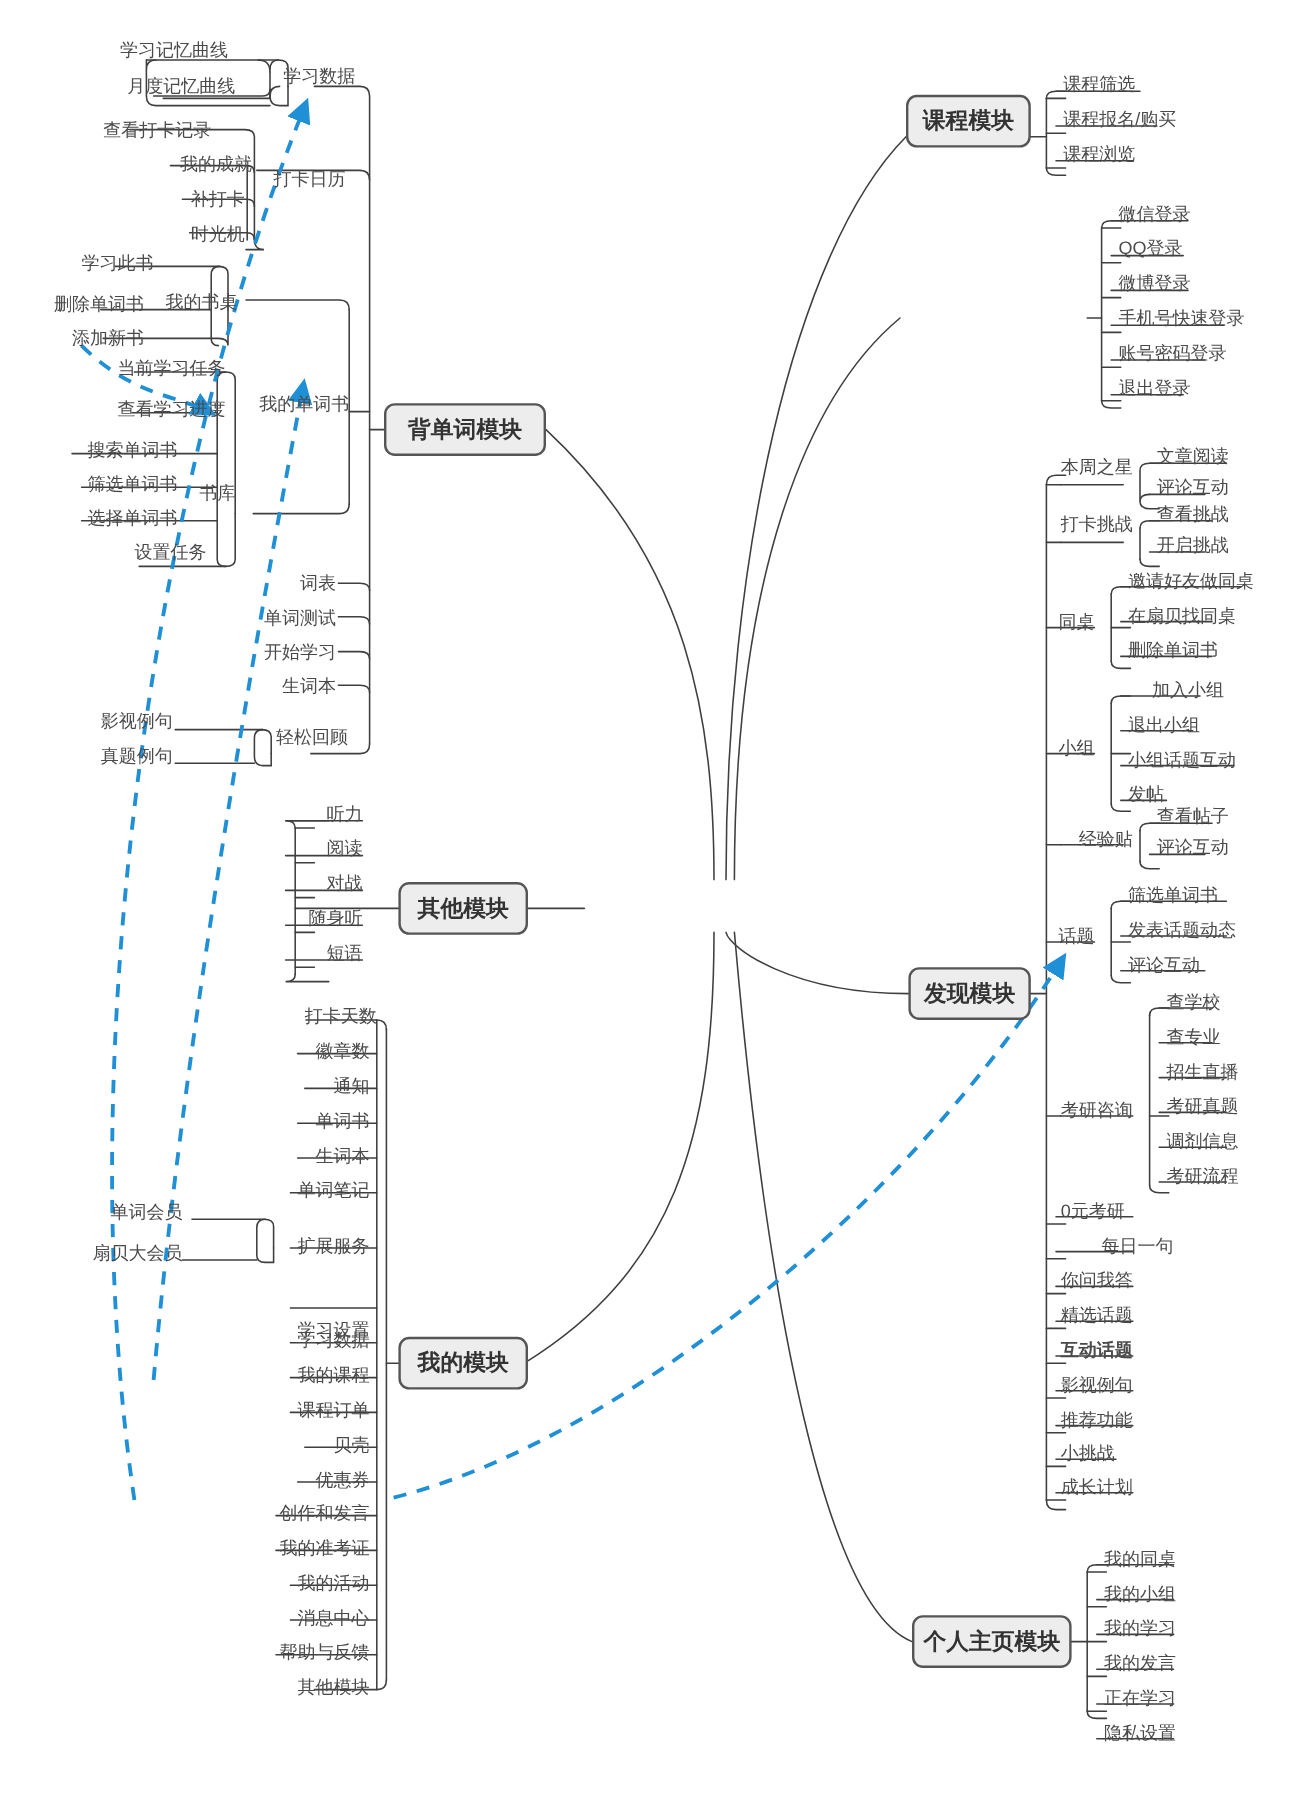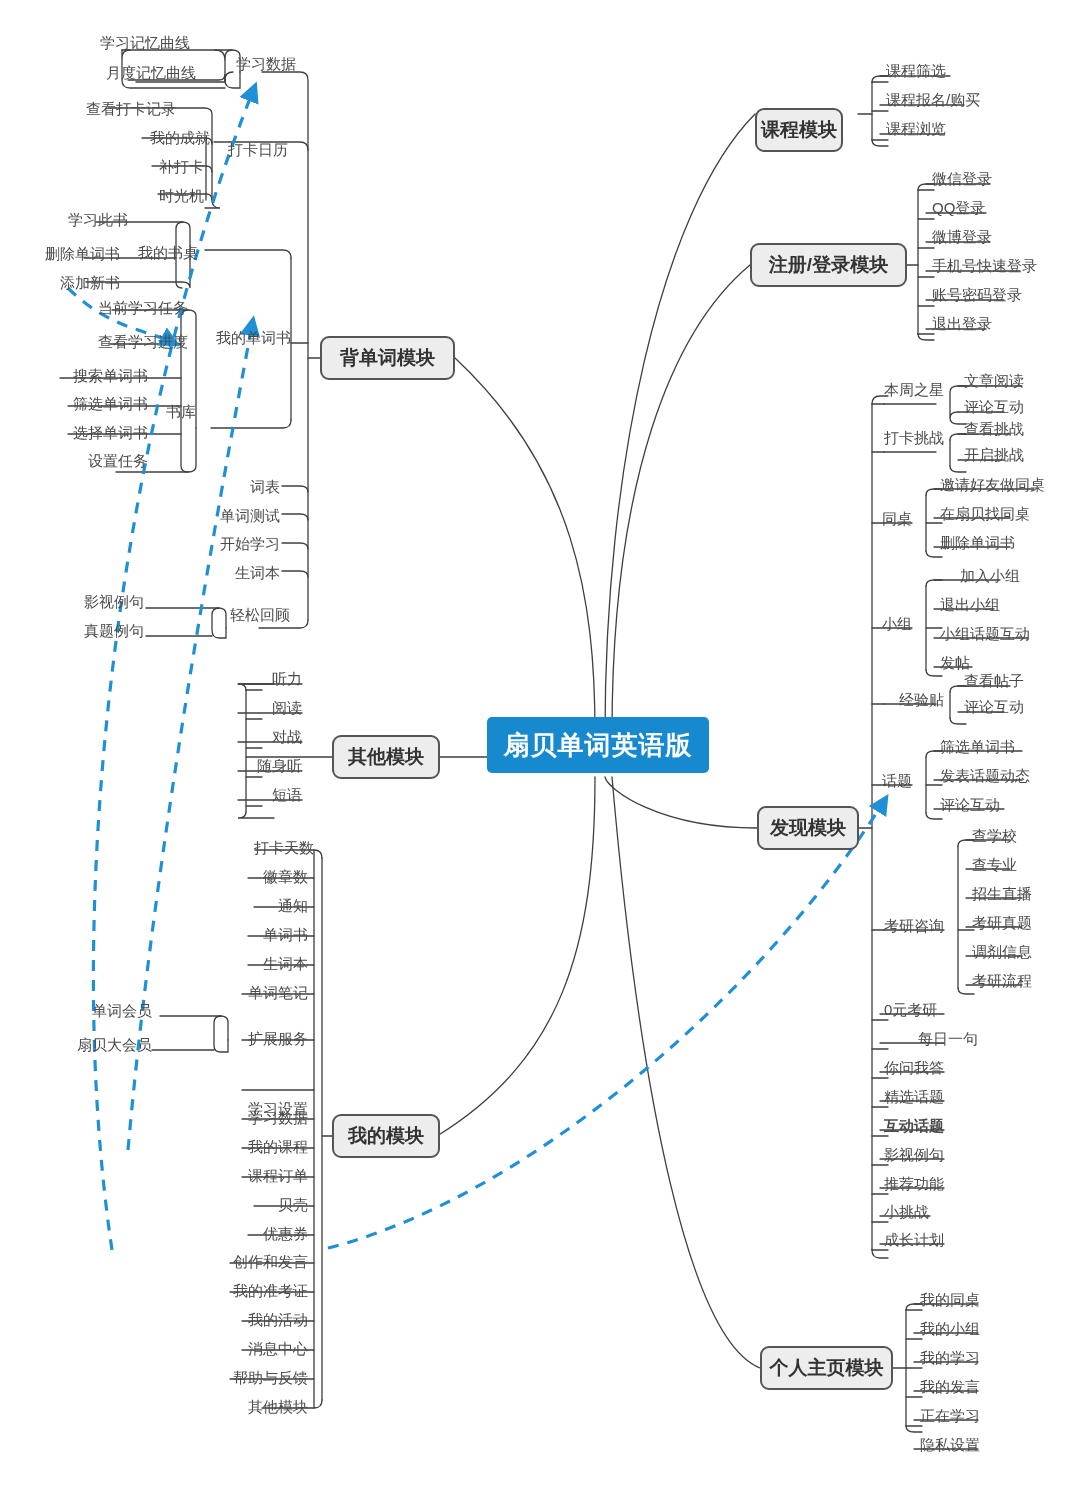--- a/index.html
+++ b/index.html
@@ -216,7 +216,7 @@
     <span>我的模块</span>
     </div>
 
-  <div class="mod" style="left:755px;top:108px;width:88px;height:44px;justify-content:center;">
+  <div class="mod" style="left:755px;top:79px;width:104px;height:44px;justify-content:center;">
     <span>课程模块</span>
     </div>
 

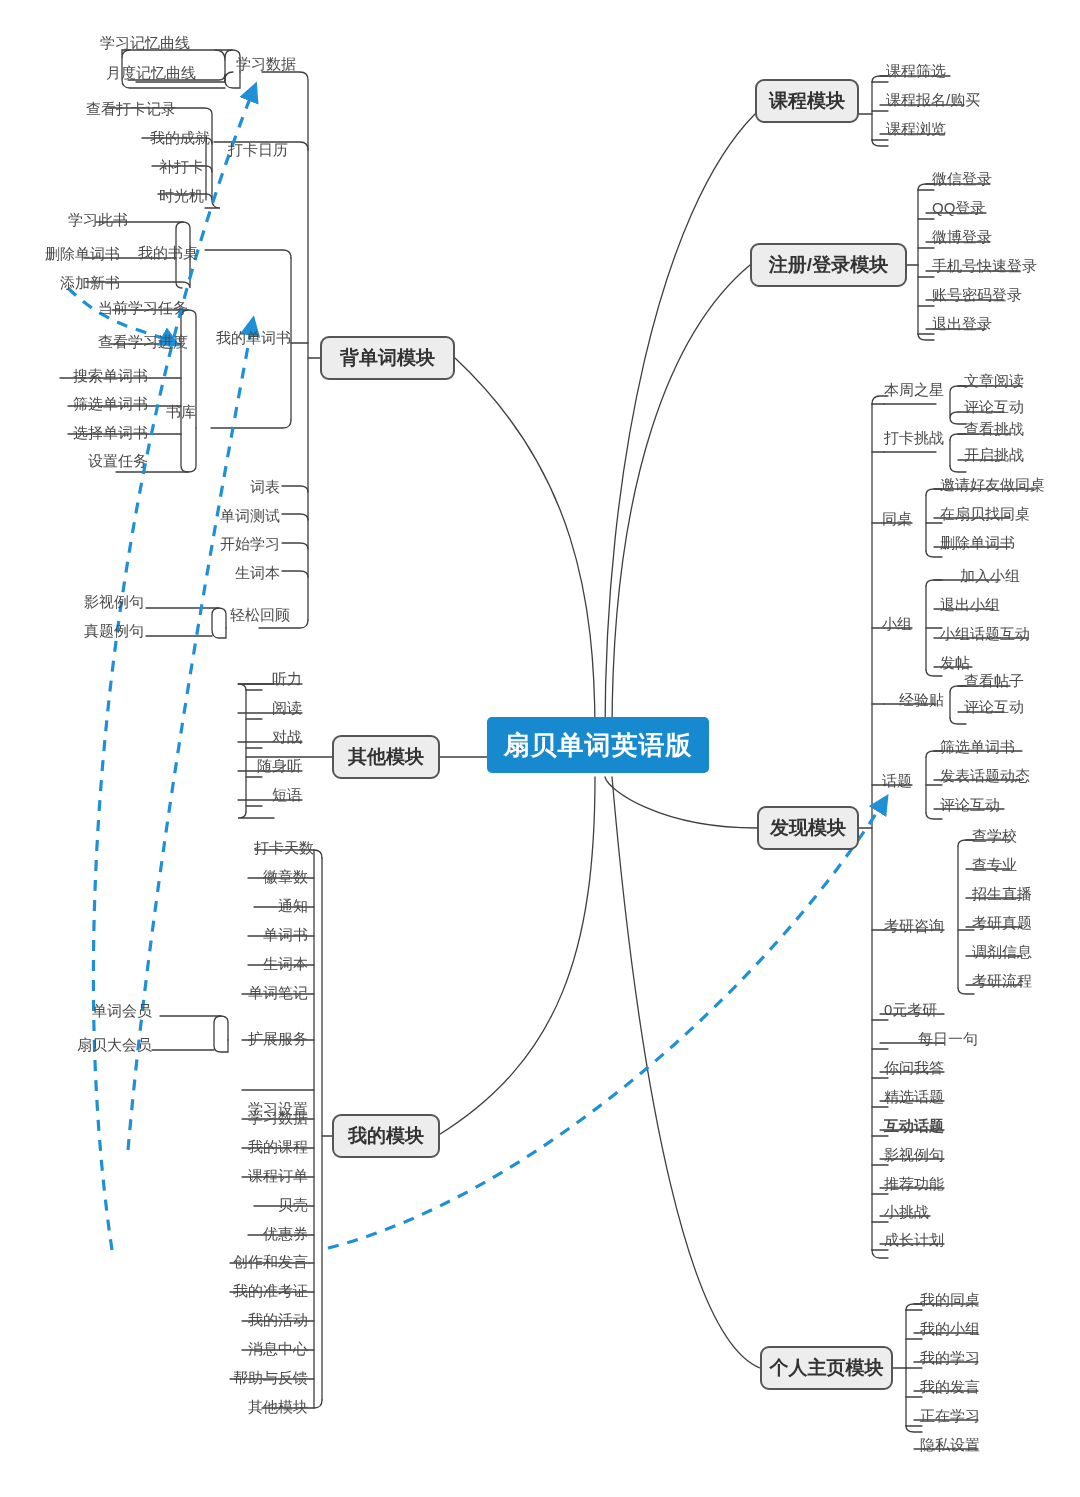--- a/index.html
+++ b/index.html
@@ -220,9 +220,6 @@
     <span>课程模块</span>
     </div>
 
-  <div class="mod" style="left:750px;top:243px;width:157px;height:44px;">
-    <span>注册/登录模块</span>
-    </div>
 
   <div class="mod" style="left:757px;top:806px;width:102px;height:44px;">
     <span>发现模块</span>

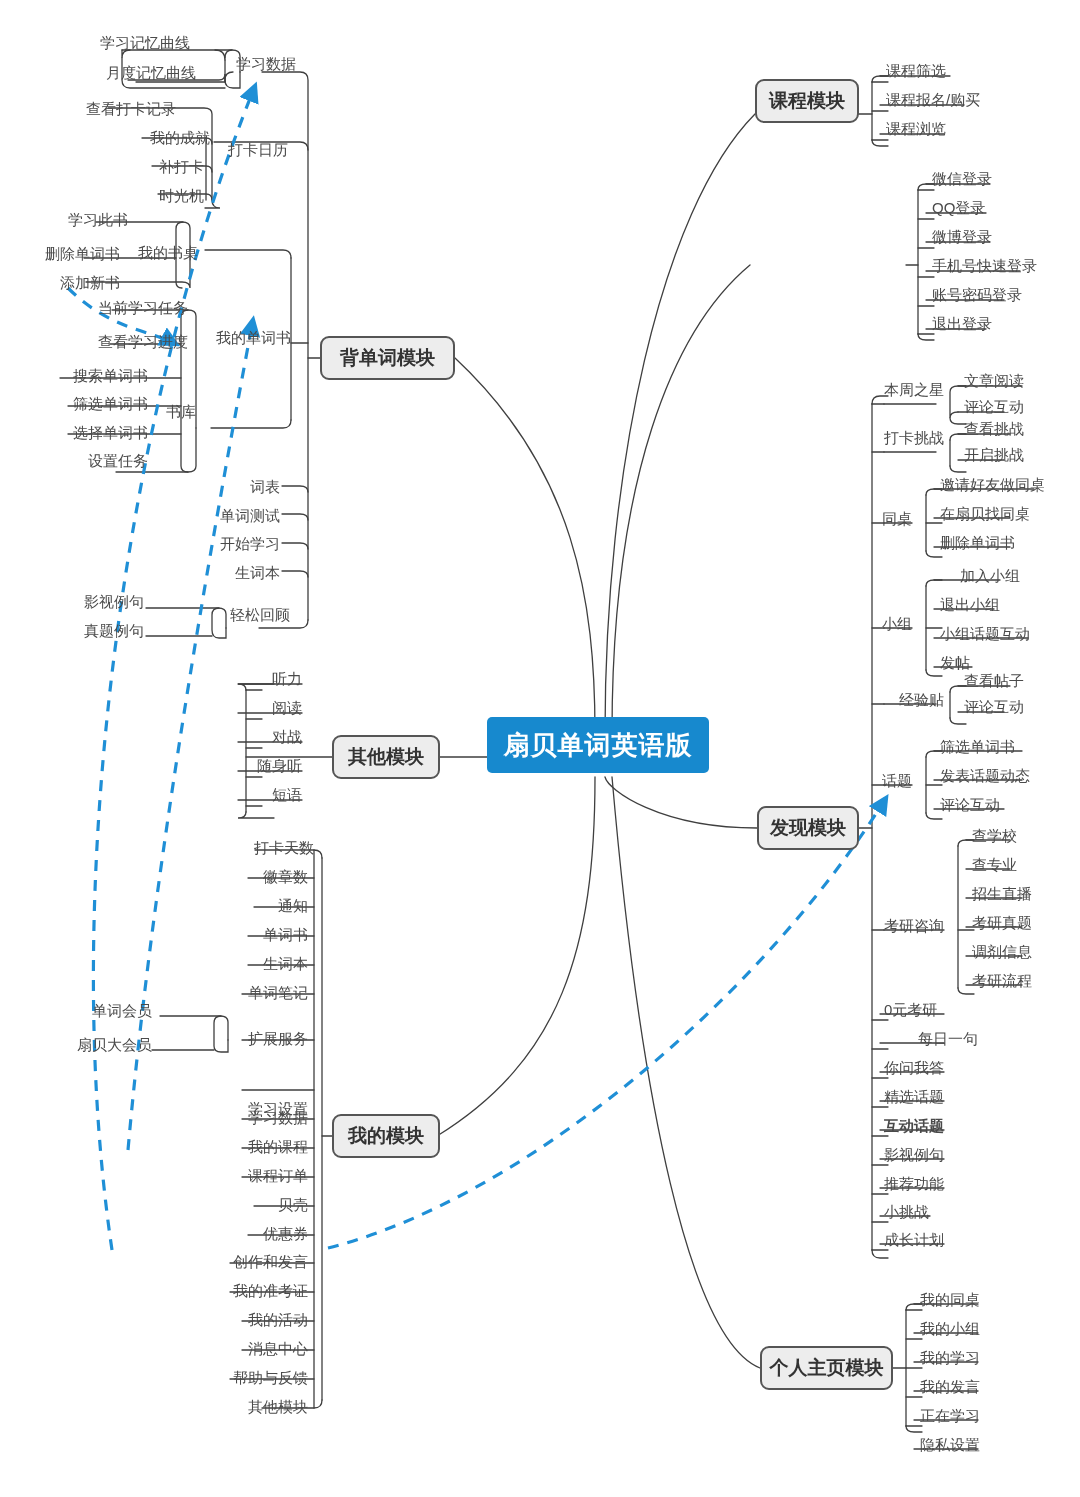--- a/index.html
+++ b/index.html
@@ -271,7 +271,7 @@
     <span>筛选单词书</span></div>
   <div class="node r" style="left:0px;top:425px;width:148px;">
     <span>选择单词书</span></div>
-  <div class="node r" style="left:0px;top:453px;width:148px;">
+  <div class="node r" style="left:0px;top:453px;width:148px;padding-left:24px;">
     <span>设置任务</span></div>
 
   <div class="node r" style="left:180px;top:479px;width:100px;">

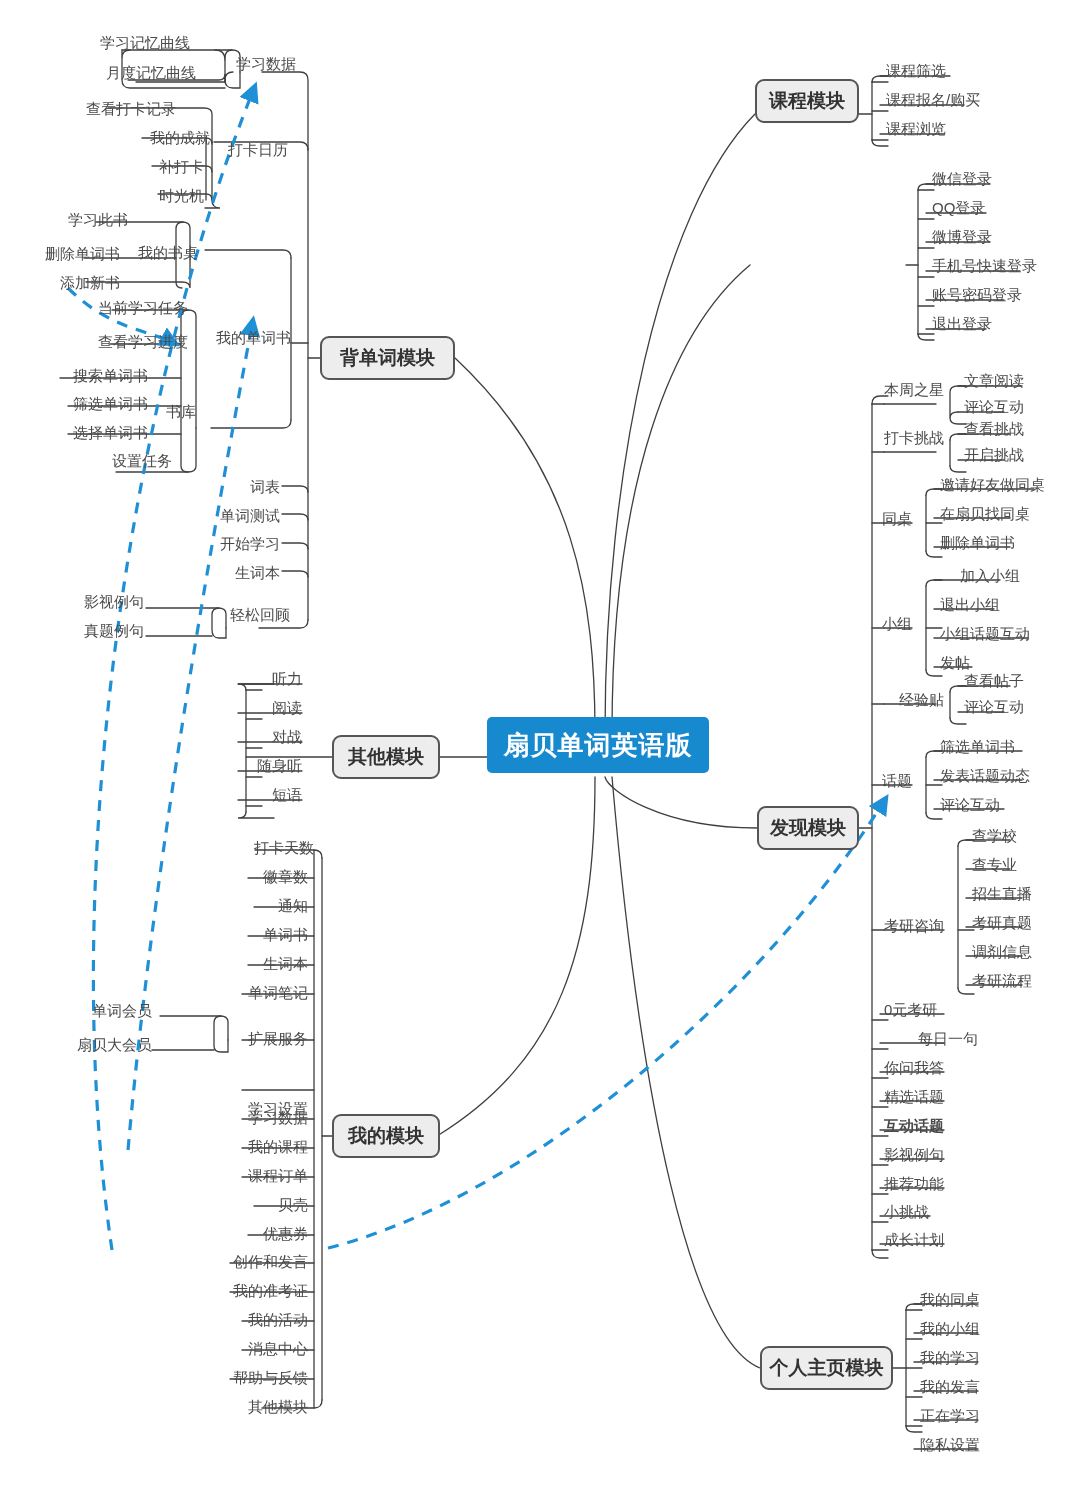--- a/index.html
+++ b/index.html
@@ -200,9 +200,6 @@
     </g>
   </svg>
 
-  <div class="root" style="left:487px;top:717px;width:222px;height:56px;">
-    <span>扇贝单词英语版</span>
-  </div>
 
   <div class="mod" style="left:320px;top:336px;width:135px;height:44px;">
     <span>背单词模块</span>

